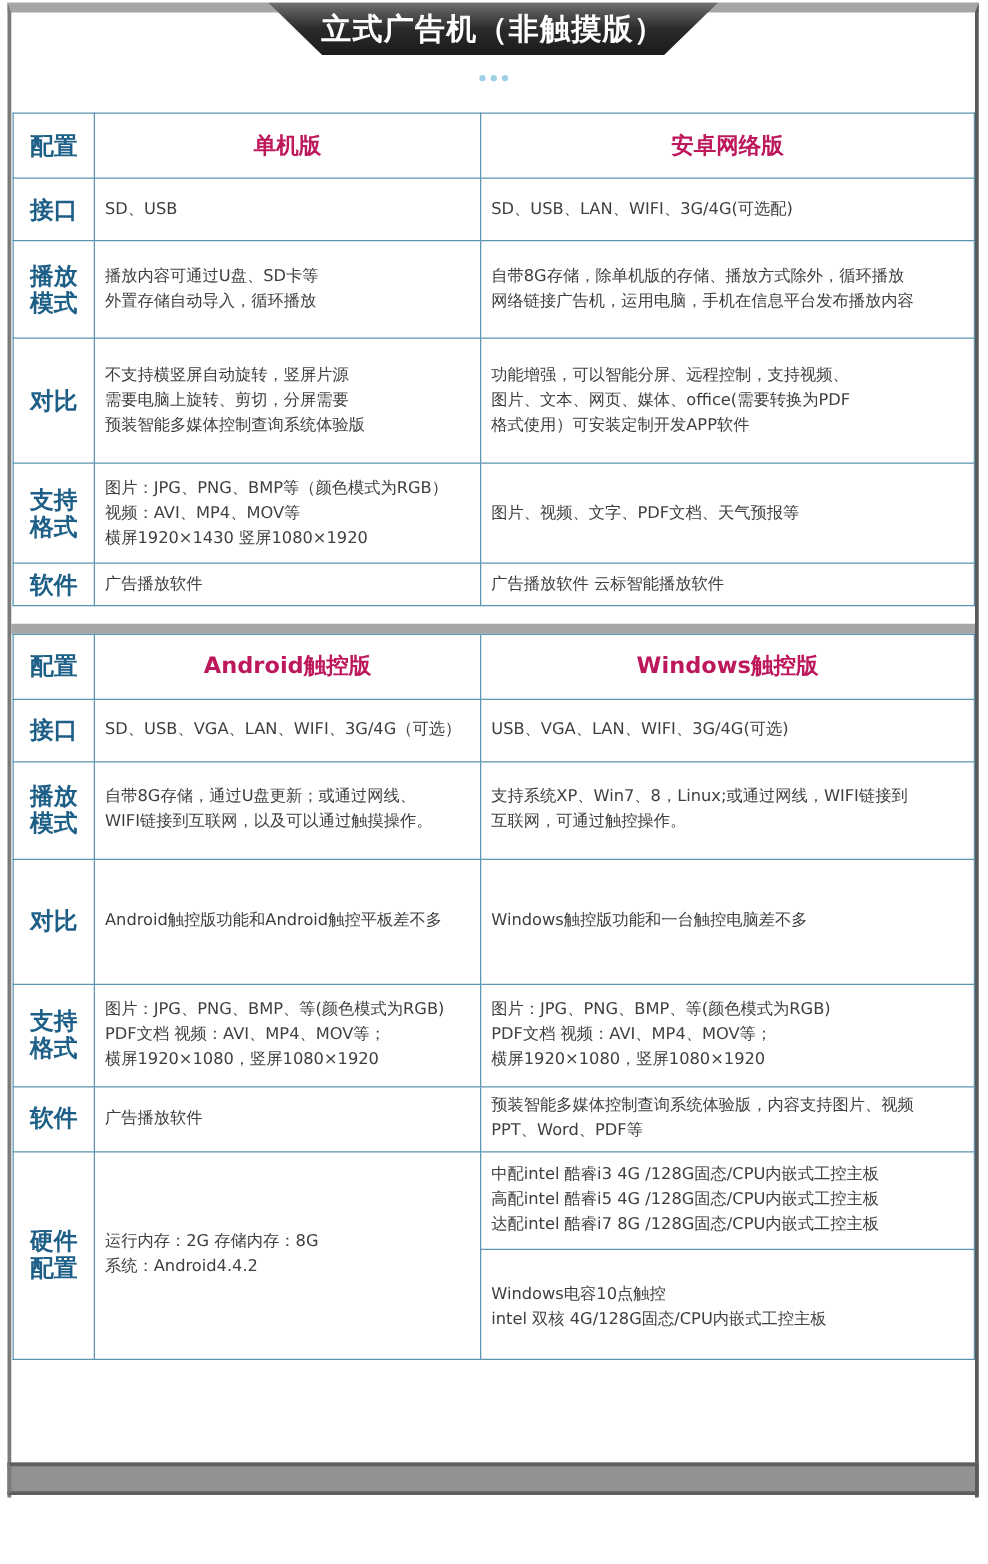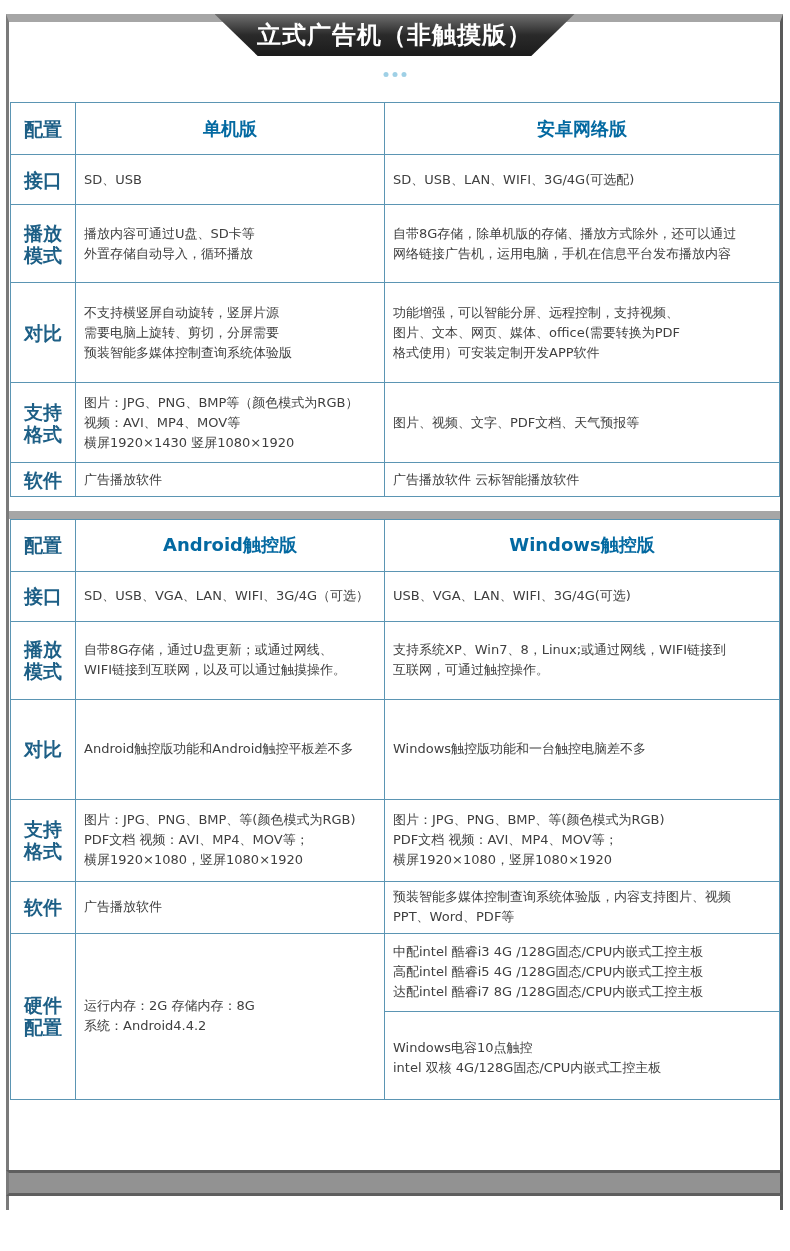--- a/index.html
+++ b/index.html
@@ -7,7 +7,7 @@
     body { font-family: "DejaVu Sans", "Liberation Sans", sans-serif; color: #3a3a3a; position: relative; }
 
     .frame {
-      position: absolute; left: 6px; top: 14px; width: 777px; height: 1196px;
+      position: absolute; left: 6px; top: 2px; width: 777px; height: 1196px;
       background: #ffffff;
       border-left: 3px solid #7a7a7a;
       border-right: 3px solid #5a5a5a;

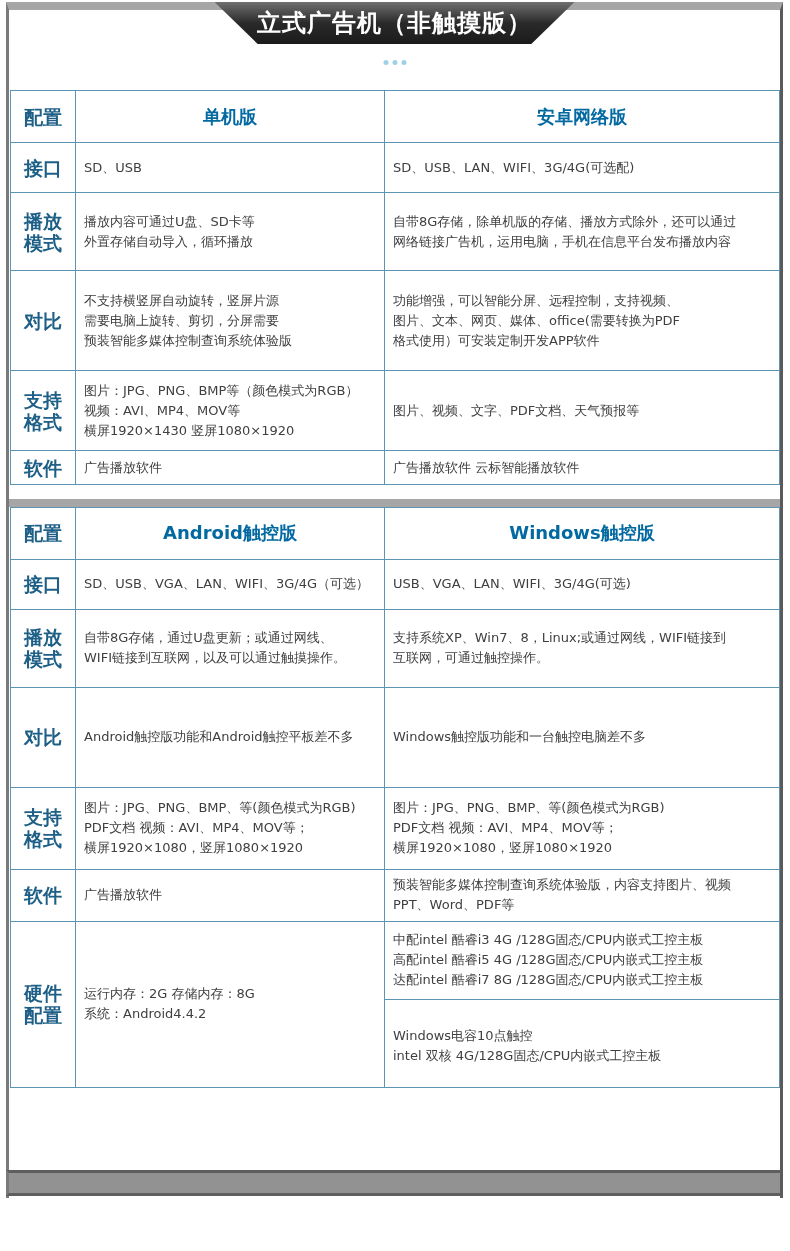--- a/index.html
+++ b/index.html
@@ -32,7 +32,7 @@
     table { border-collapse: collapse; width: 769px; margin-left: 1px; table-layout: fixed; }
     td { border: 1px solid #5b95b3; vertical-align: middle; font-size: 13px; line-height: 20px; padding: 0 8px; color: #3f3f3f; white-space: pre-line; }
     td.label { width: 65px; color: #1d5f86; font-weight: bold; font-size: 19px; line-height: 22px; text-align: center; padding: 0 4px; white-space: pre-line; }
-    td.head { color: #0369a1; font-weight: bold; font-size: 18px; text-align: center; }
+    td.head { color: #be185d; font-weight: bold; font-size: 18px; text-align: center; }
     col.c1 { width: 65px; } col.c2 { width: 309px; } col.c3 { width: 395px; }
 
     .gap-row td { border-left: none; border-right: none; border-bottom: none; height: 14px; }

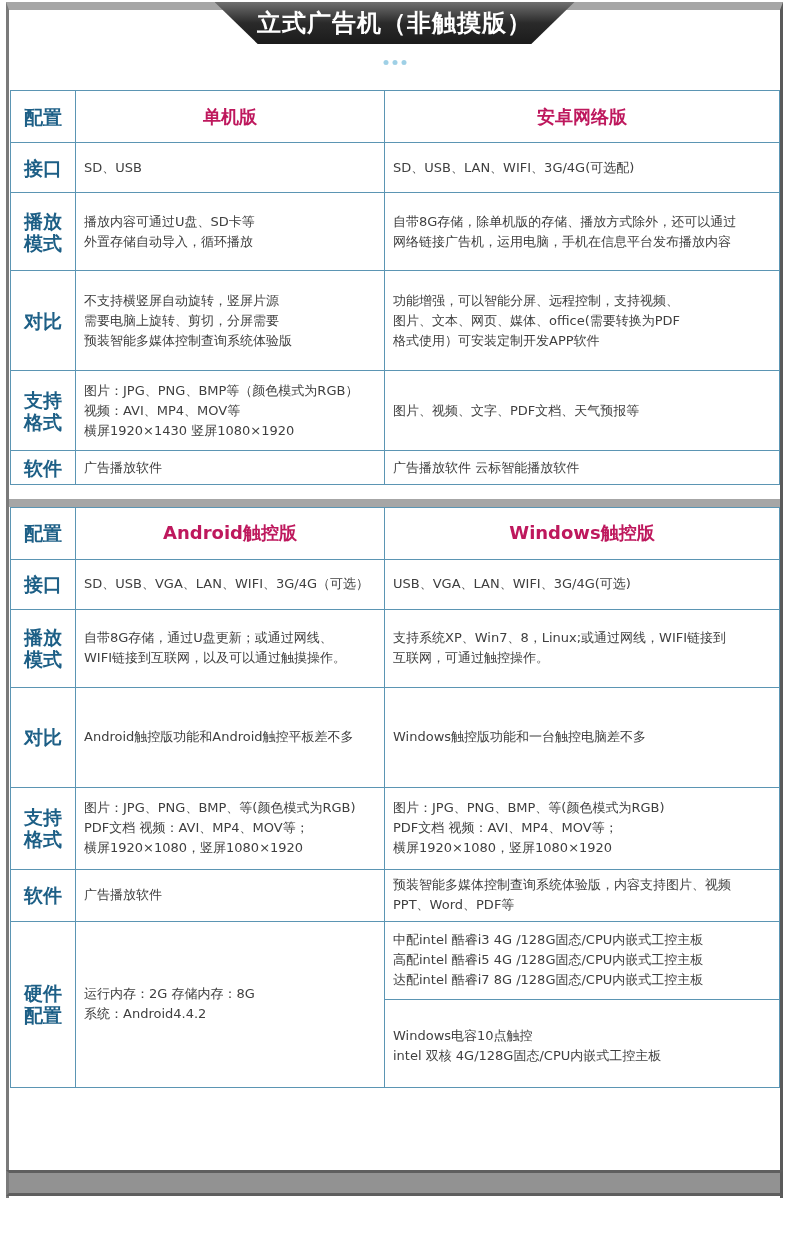--- a/index.html
+++ b/index.html
@@ -79,7 +79,7 @@
 模式</td>
         <td>播放内容可通过U盘、SD卡等
 外置存储自动导入，循环播放</td>
-        <td>自带8G存储，除单机版的存储、播放方式除外，还可以通过
+        <td>自带8G存储，除单机版的存储、播放方式除外，循环播放
 网络链接广告机，运用电脑，手机在信息平台发布播放内容</td>
       </tr>
       <tr style="height:100px">

